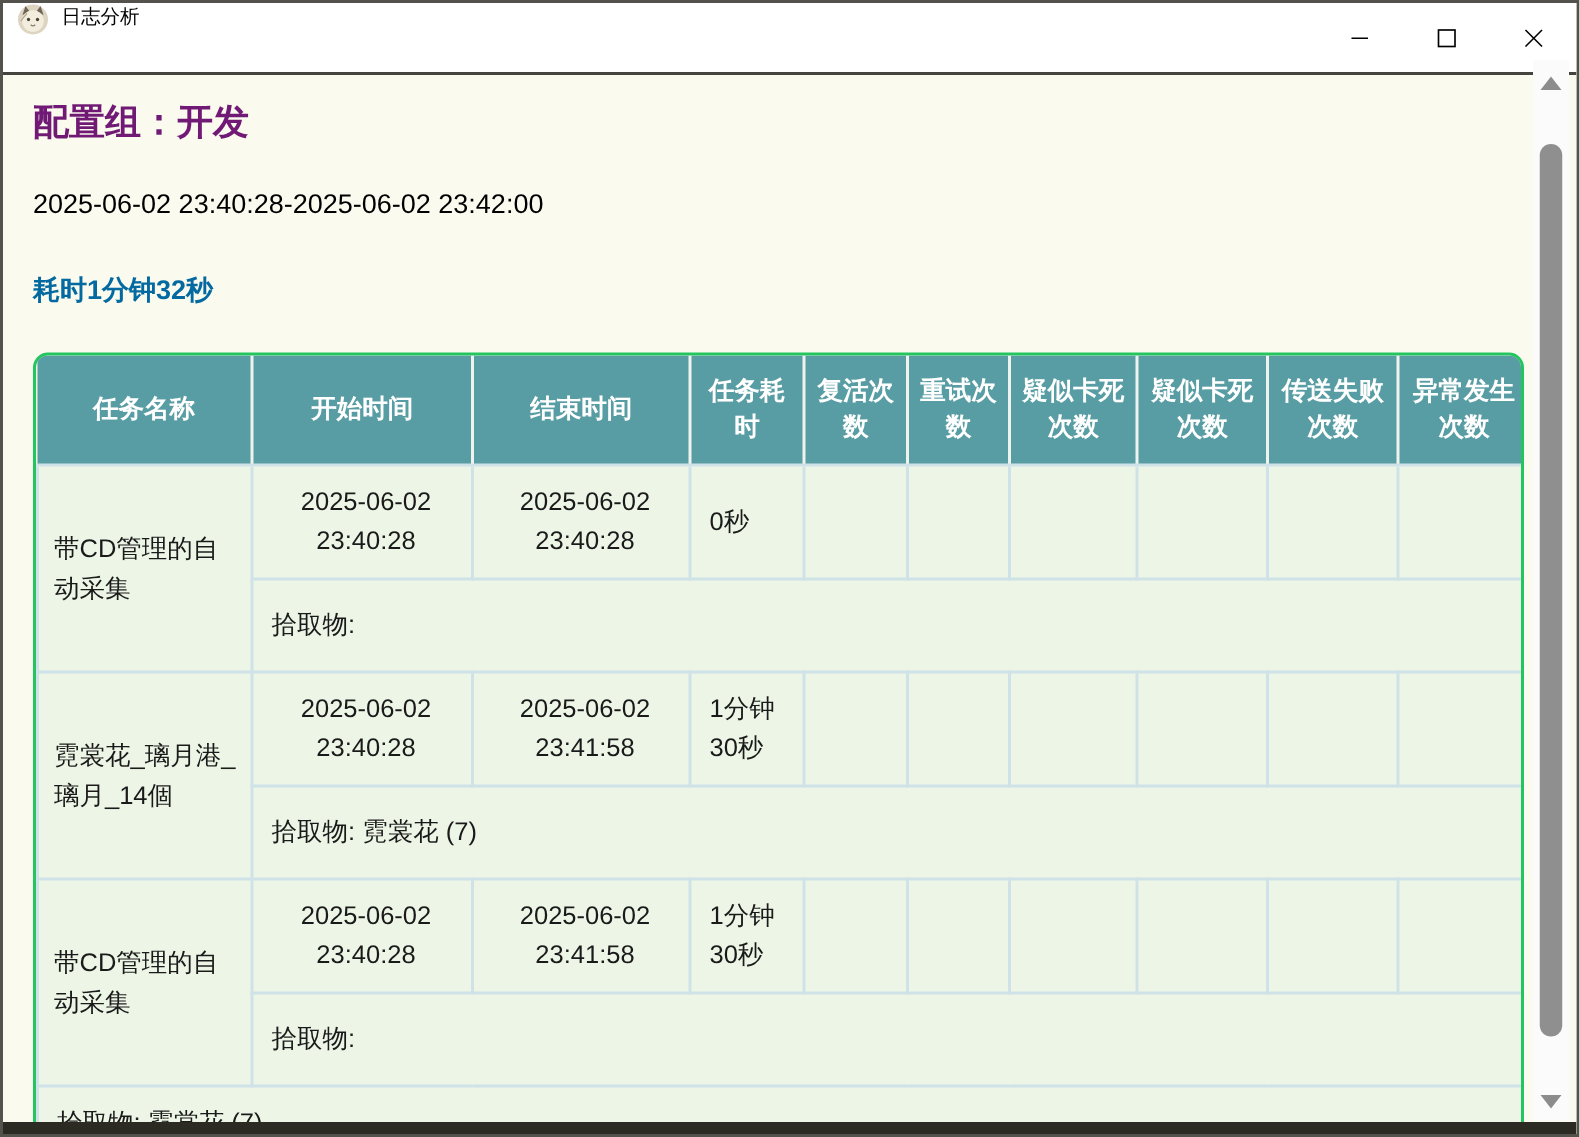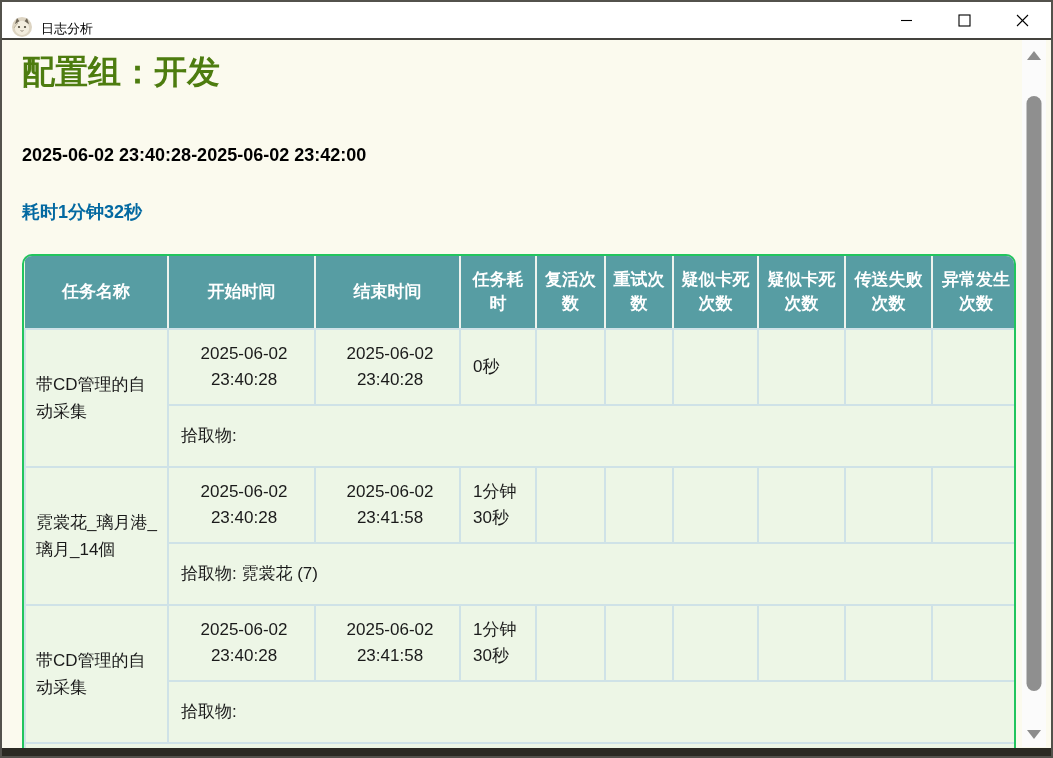--- a/index.html
+++ b/index.html
@@ -17,11 +17,11 @@
   }
   
   .titlebar {
-    height: 38px;
+    height: 48px;
     background: #ffffff;
     border-bottom: 2px solid #44433e;
     display: flex;
-    align-items: flex-end;
+    align-items: flex-start;
     padding-left: 9px;
   }
   .app-icon { width: 22px; height: 22px; display: inline-block; }

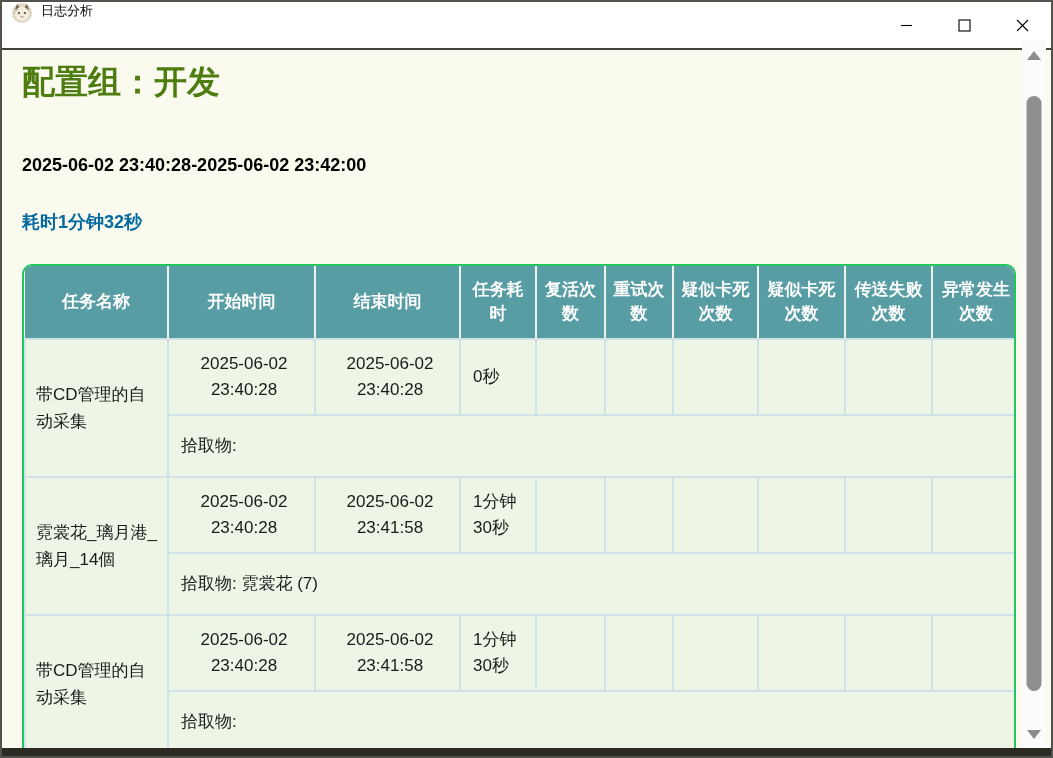--- a/index.html
+++ b/index.html
@@ -51,10 +51,10 @@
     color: #111;
   }
   .h-config {
-    font-size: 33px;
+    font-size: 24px;
     font-weight: bold;
     line-height: 32px;
-    color: #4d7c0f;
+    color: #701a75;
   }
   .h-range {
     margin-top: 56px;

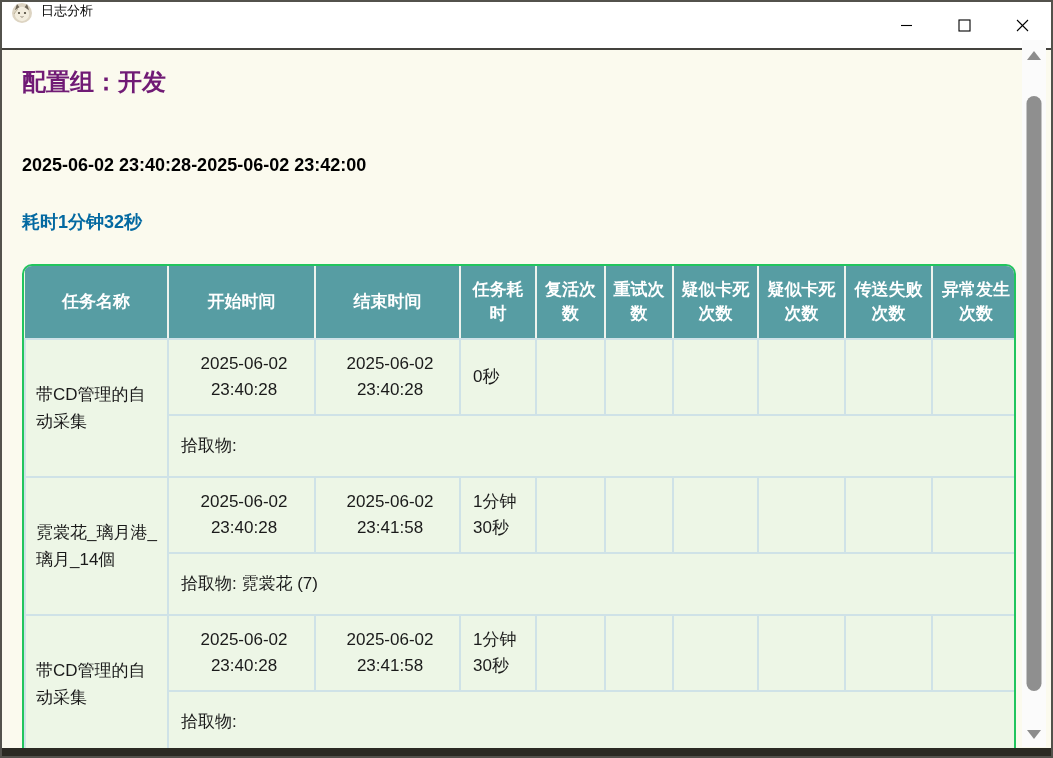--- a/index.html
+++ b/index.html
@@ -57,9 +57,9 @@
     color: #701a75;
   }
   .h-range {
-    margin-top: 56px;
+    margin-top: 27px;
     font-size: 18px;
-    font-weight: bold;
+    font-weight: normal;
     line-height: 22px;
     color: #000;
   }

